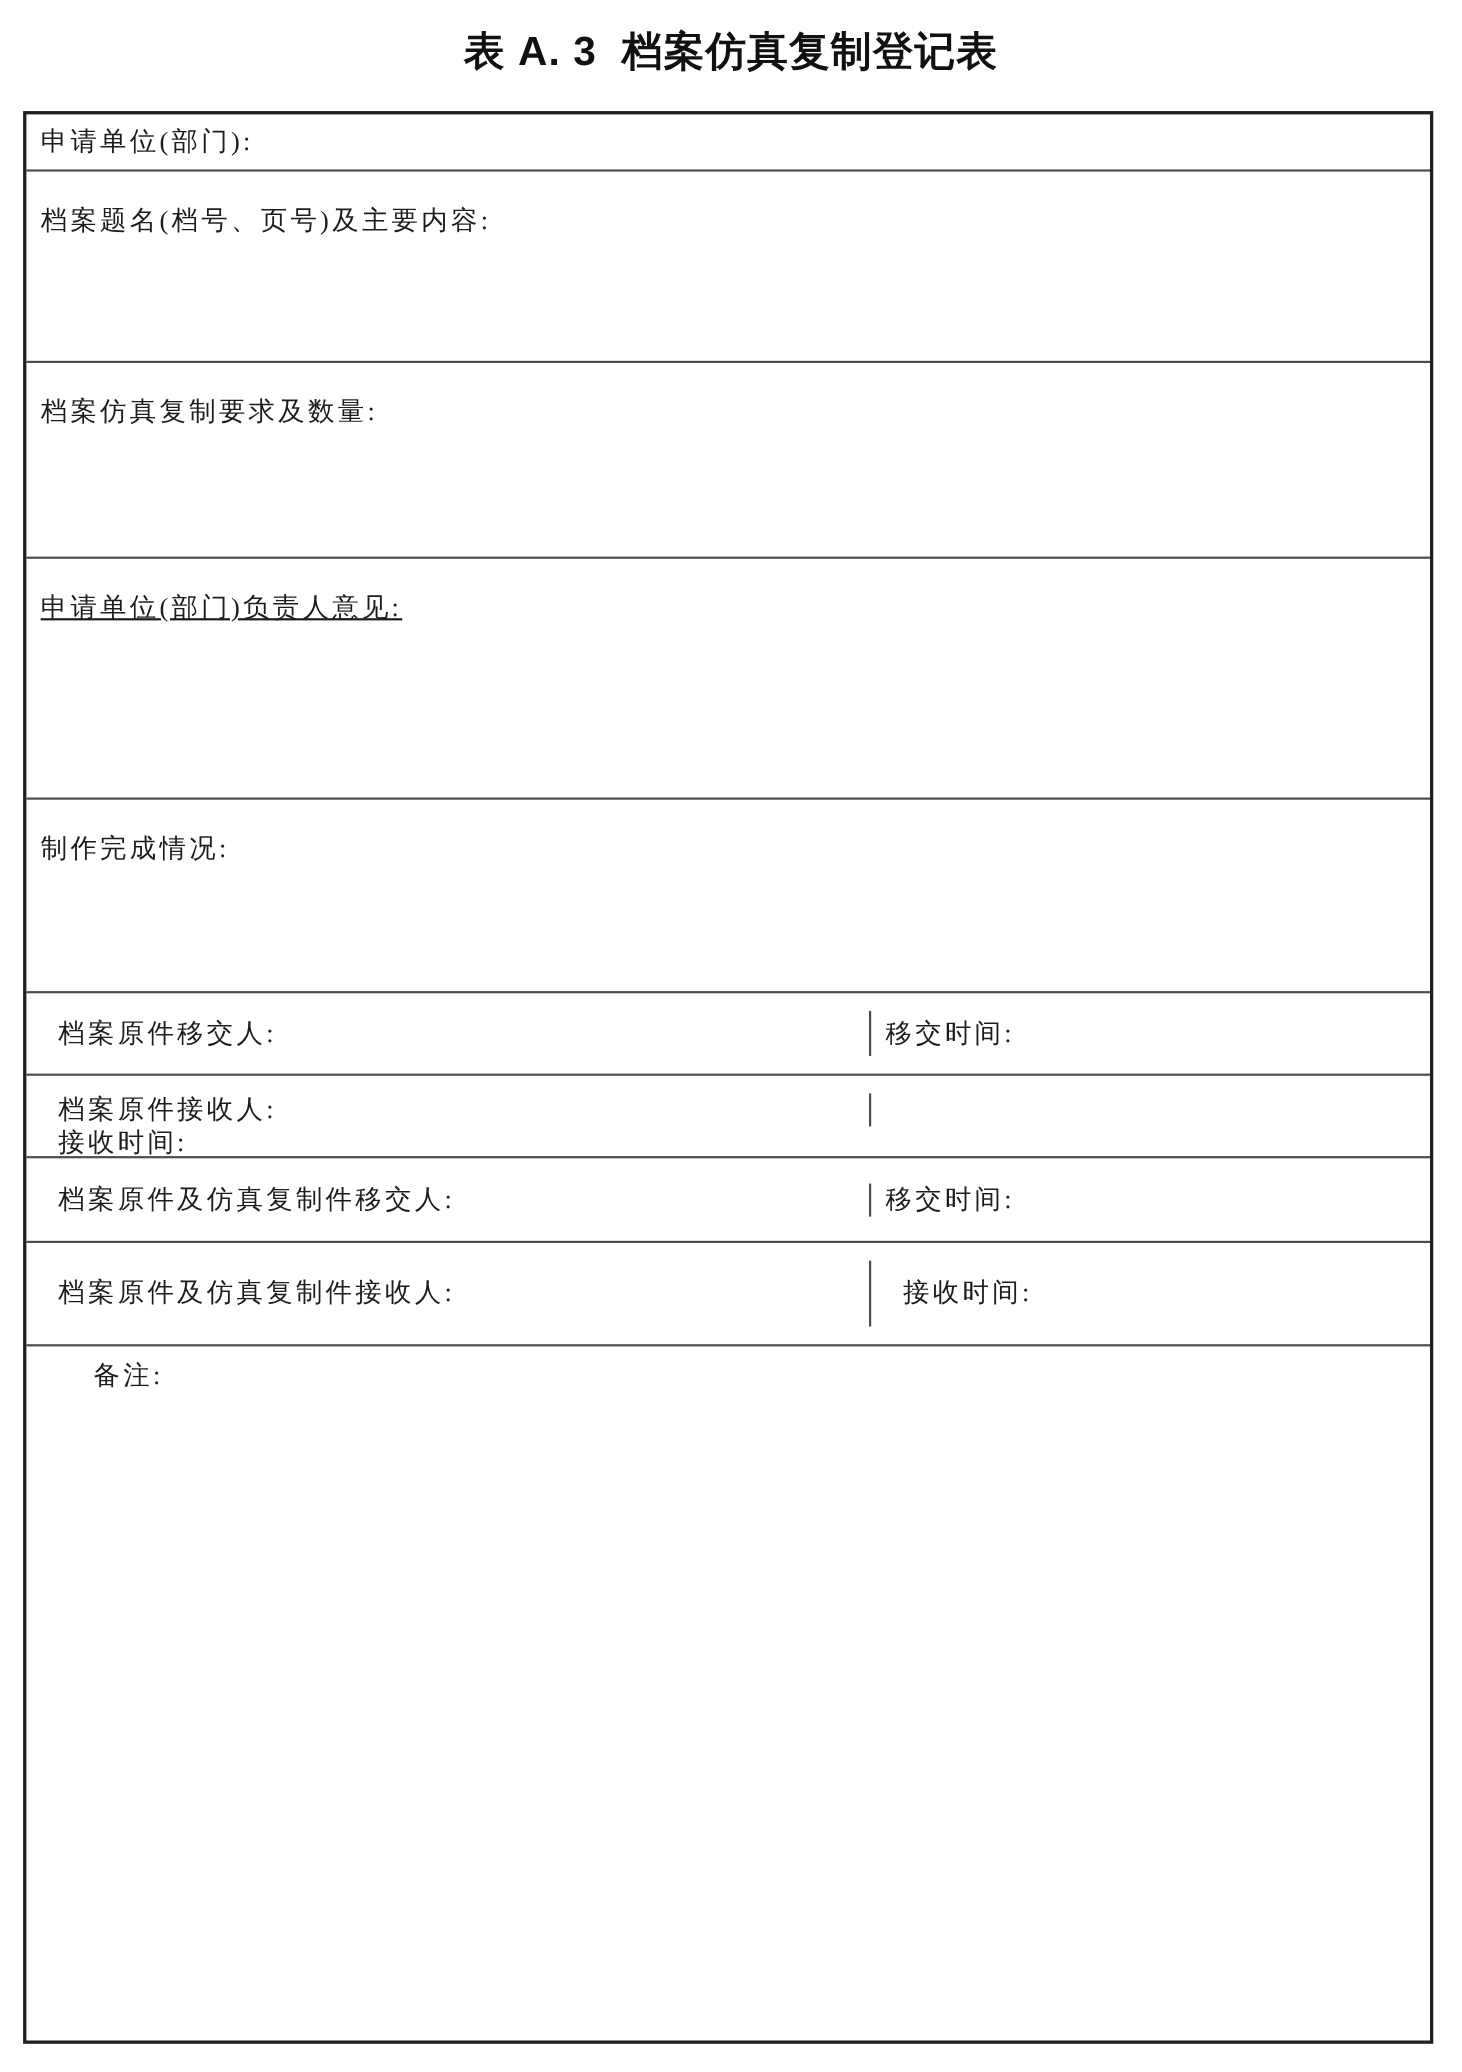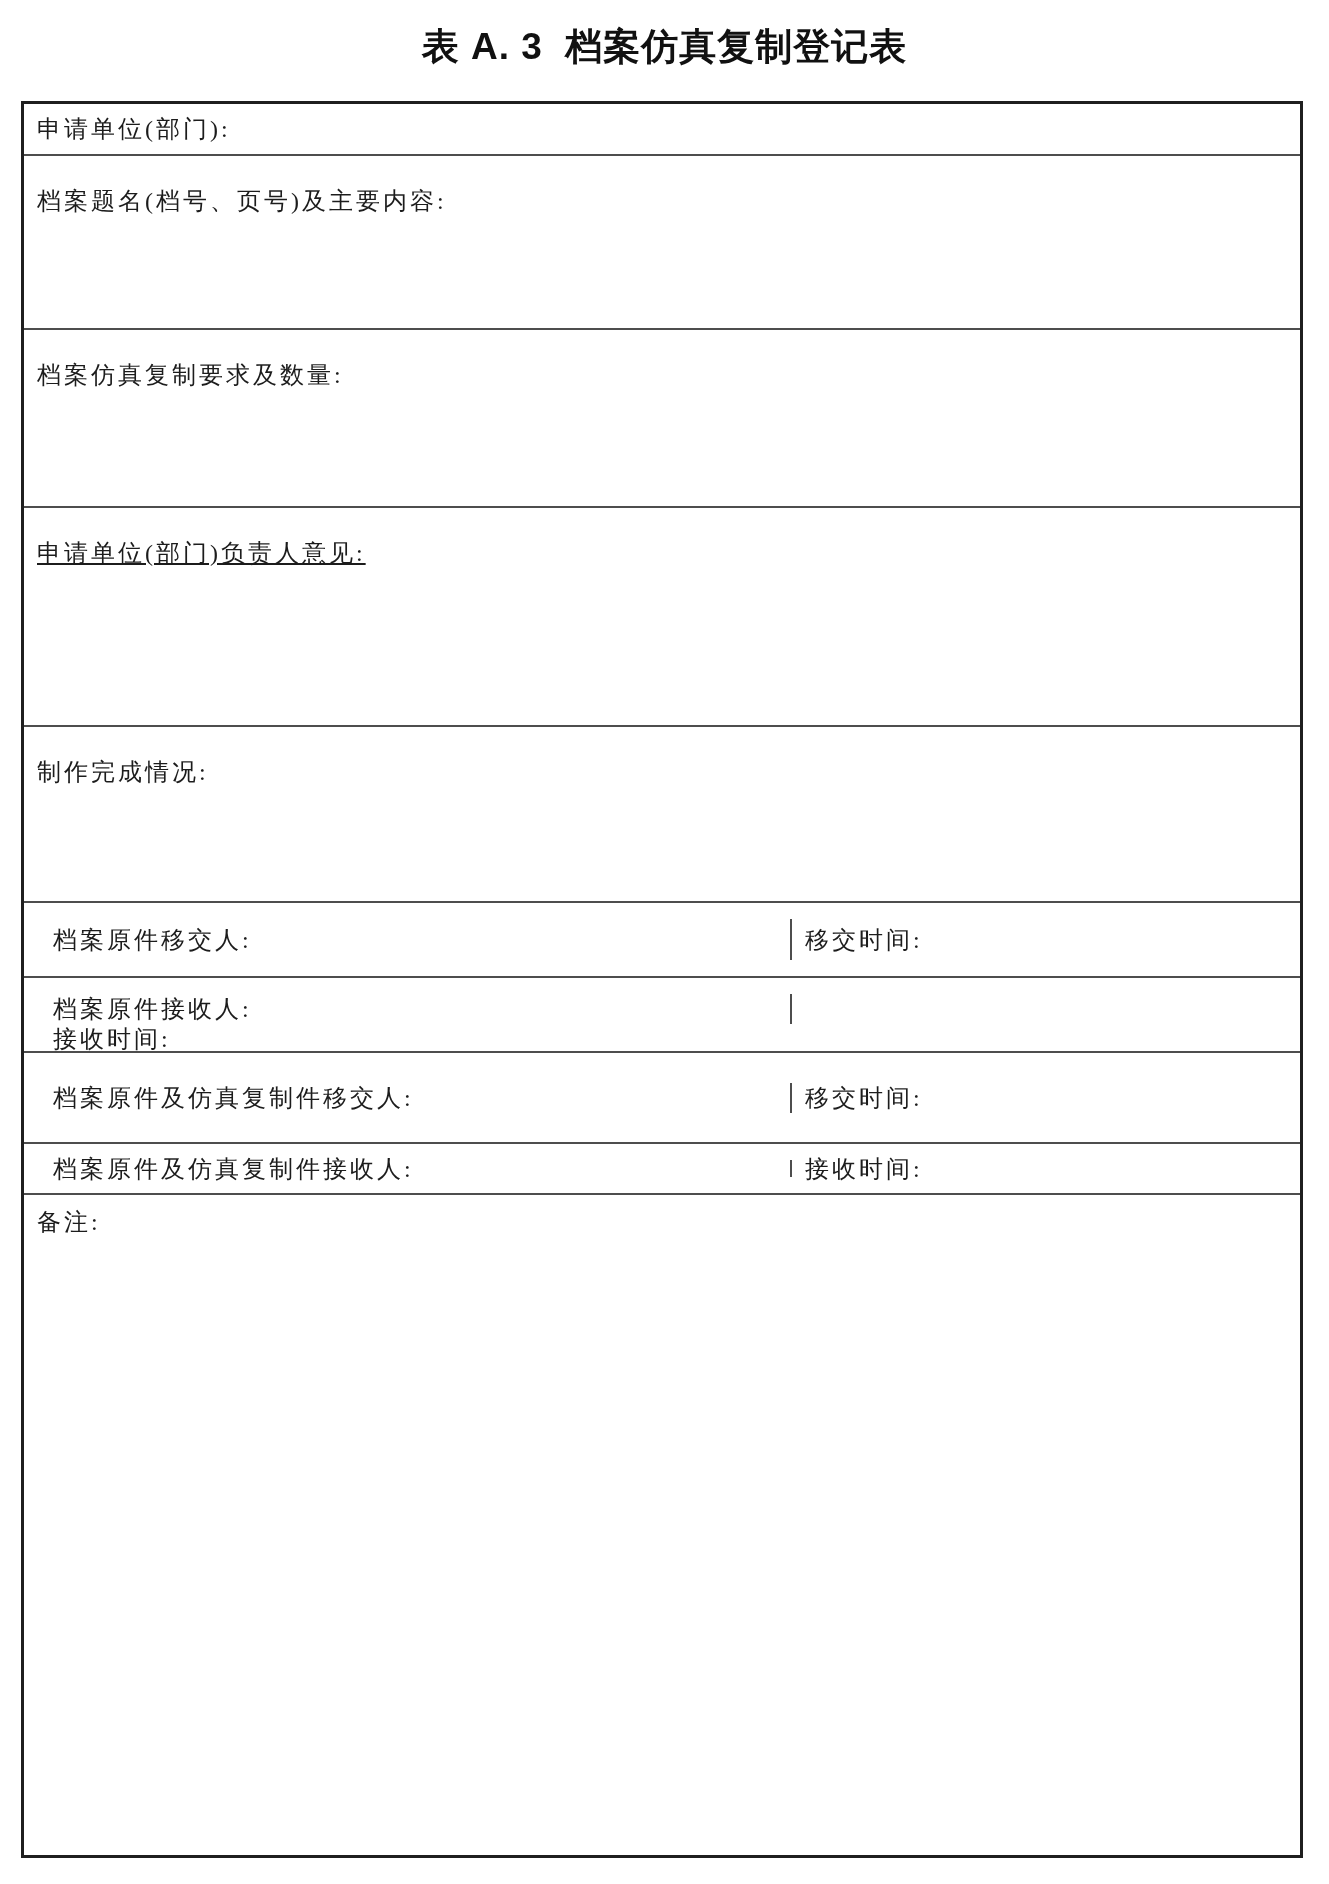--- a/index.html
+++ b/index.html
@@ -78,7 +78,7 @@
   .r8  { height: 176px; }
   .r9  { height: 75px;  }
   .r10 { height: 75px; flex-direction: column;  }
-  .r11 { height: 91px; align-items: center;  }
+  .r11 { height: 77px; align-items: center;  }
   .r12 { height: 51px;  }
   .r13 { height: 175px; }
 </style>

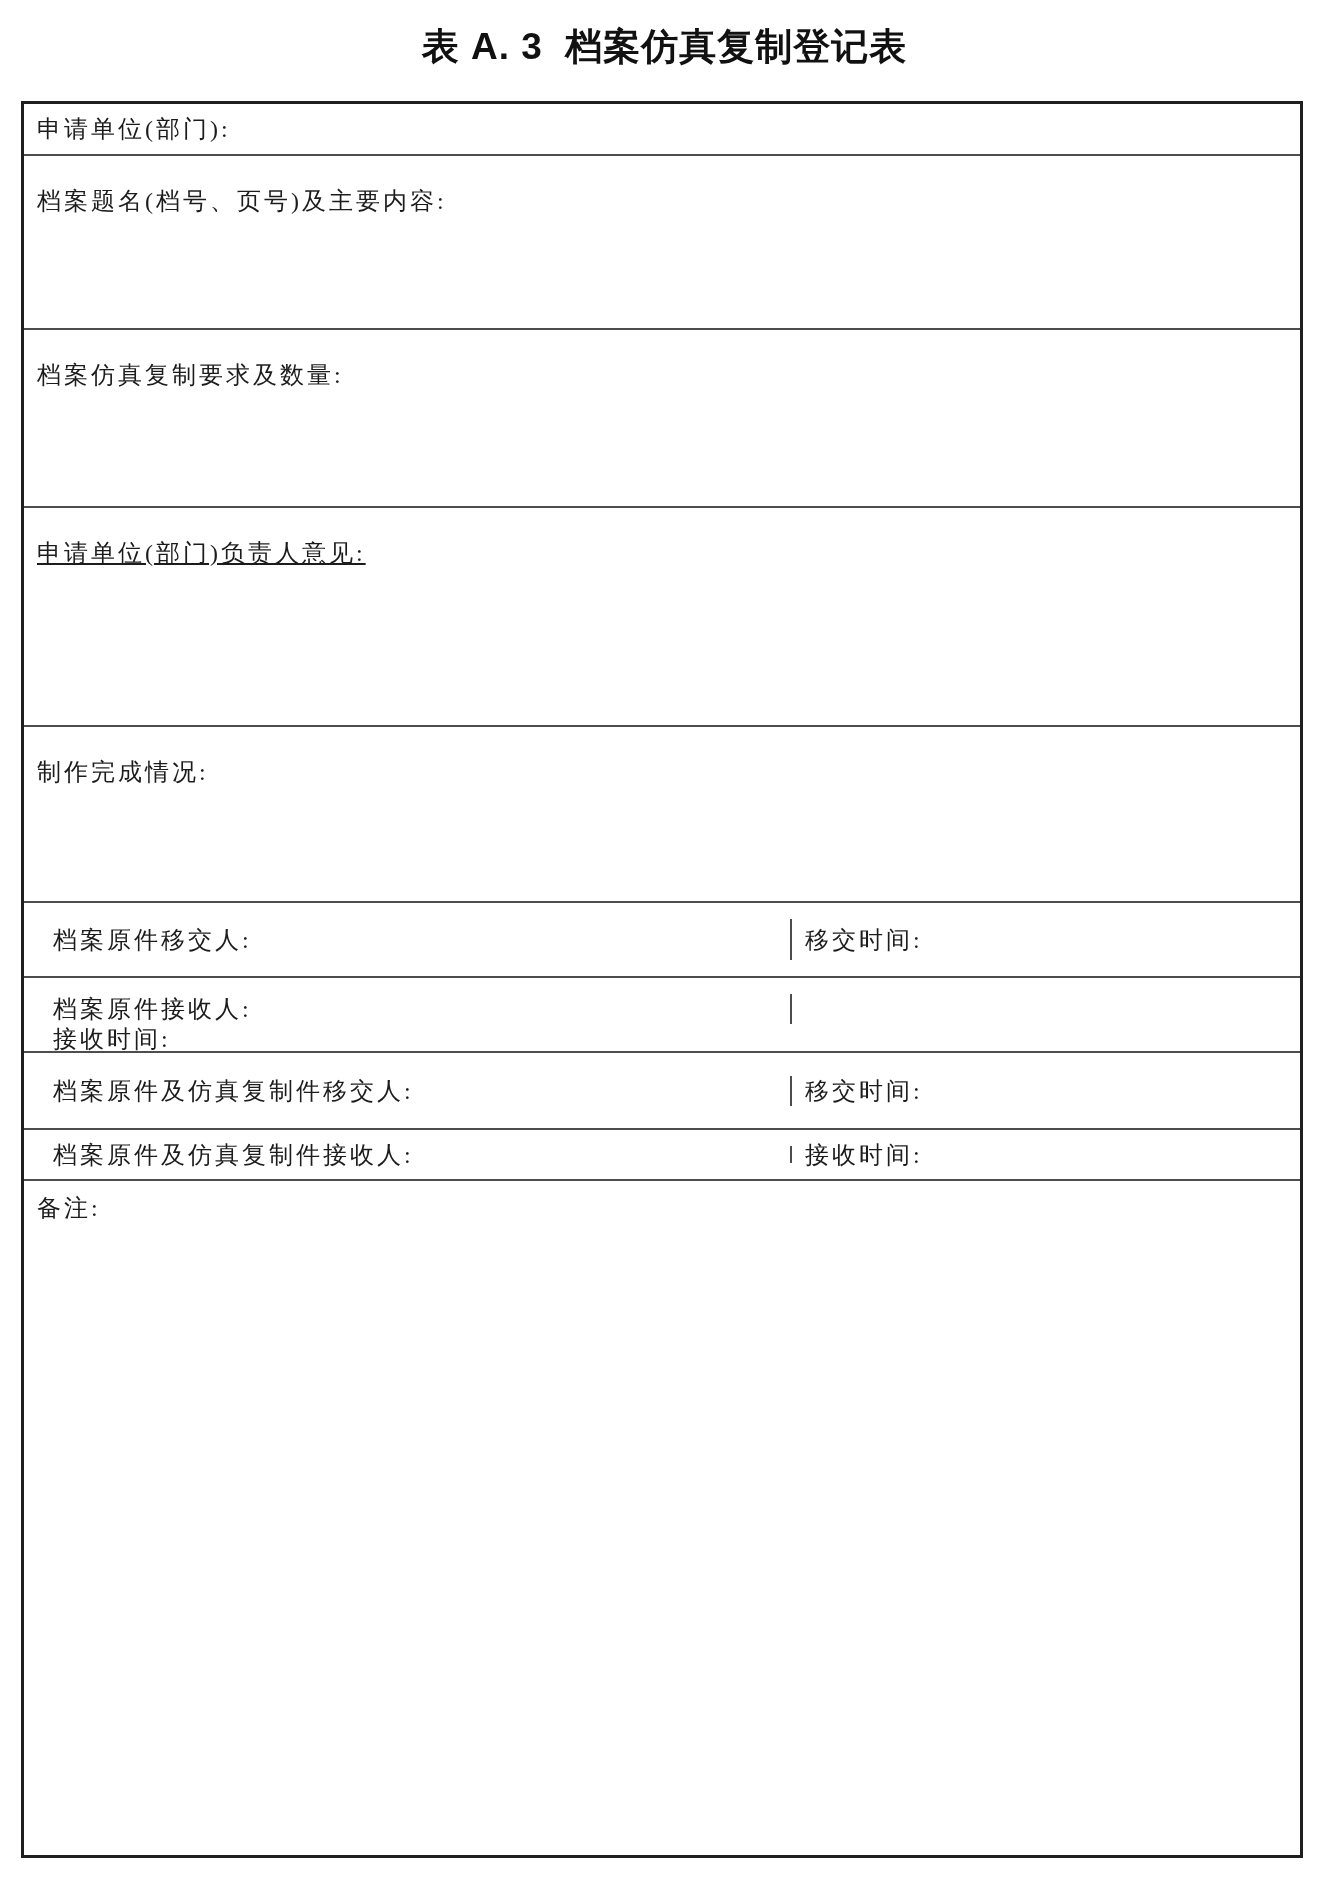--- a/index.html
+++ b/index.html
@@ -79,7 +79,7 @@
   .r9  { height: 75px;  }
   .r10 { height: 75px; flex-direction: column;  }
   .r11 { height: 77px; align-items: center;  }
-  .r12 { height: 51px;  }
+  .r12 { height: 94px; gap: 16px;  }
   .r13 { height: 175px; }
 </style>
 </head>

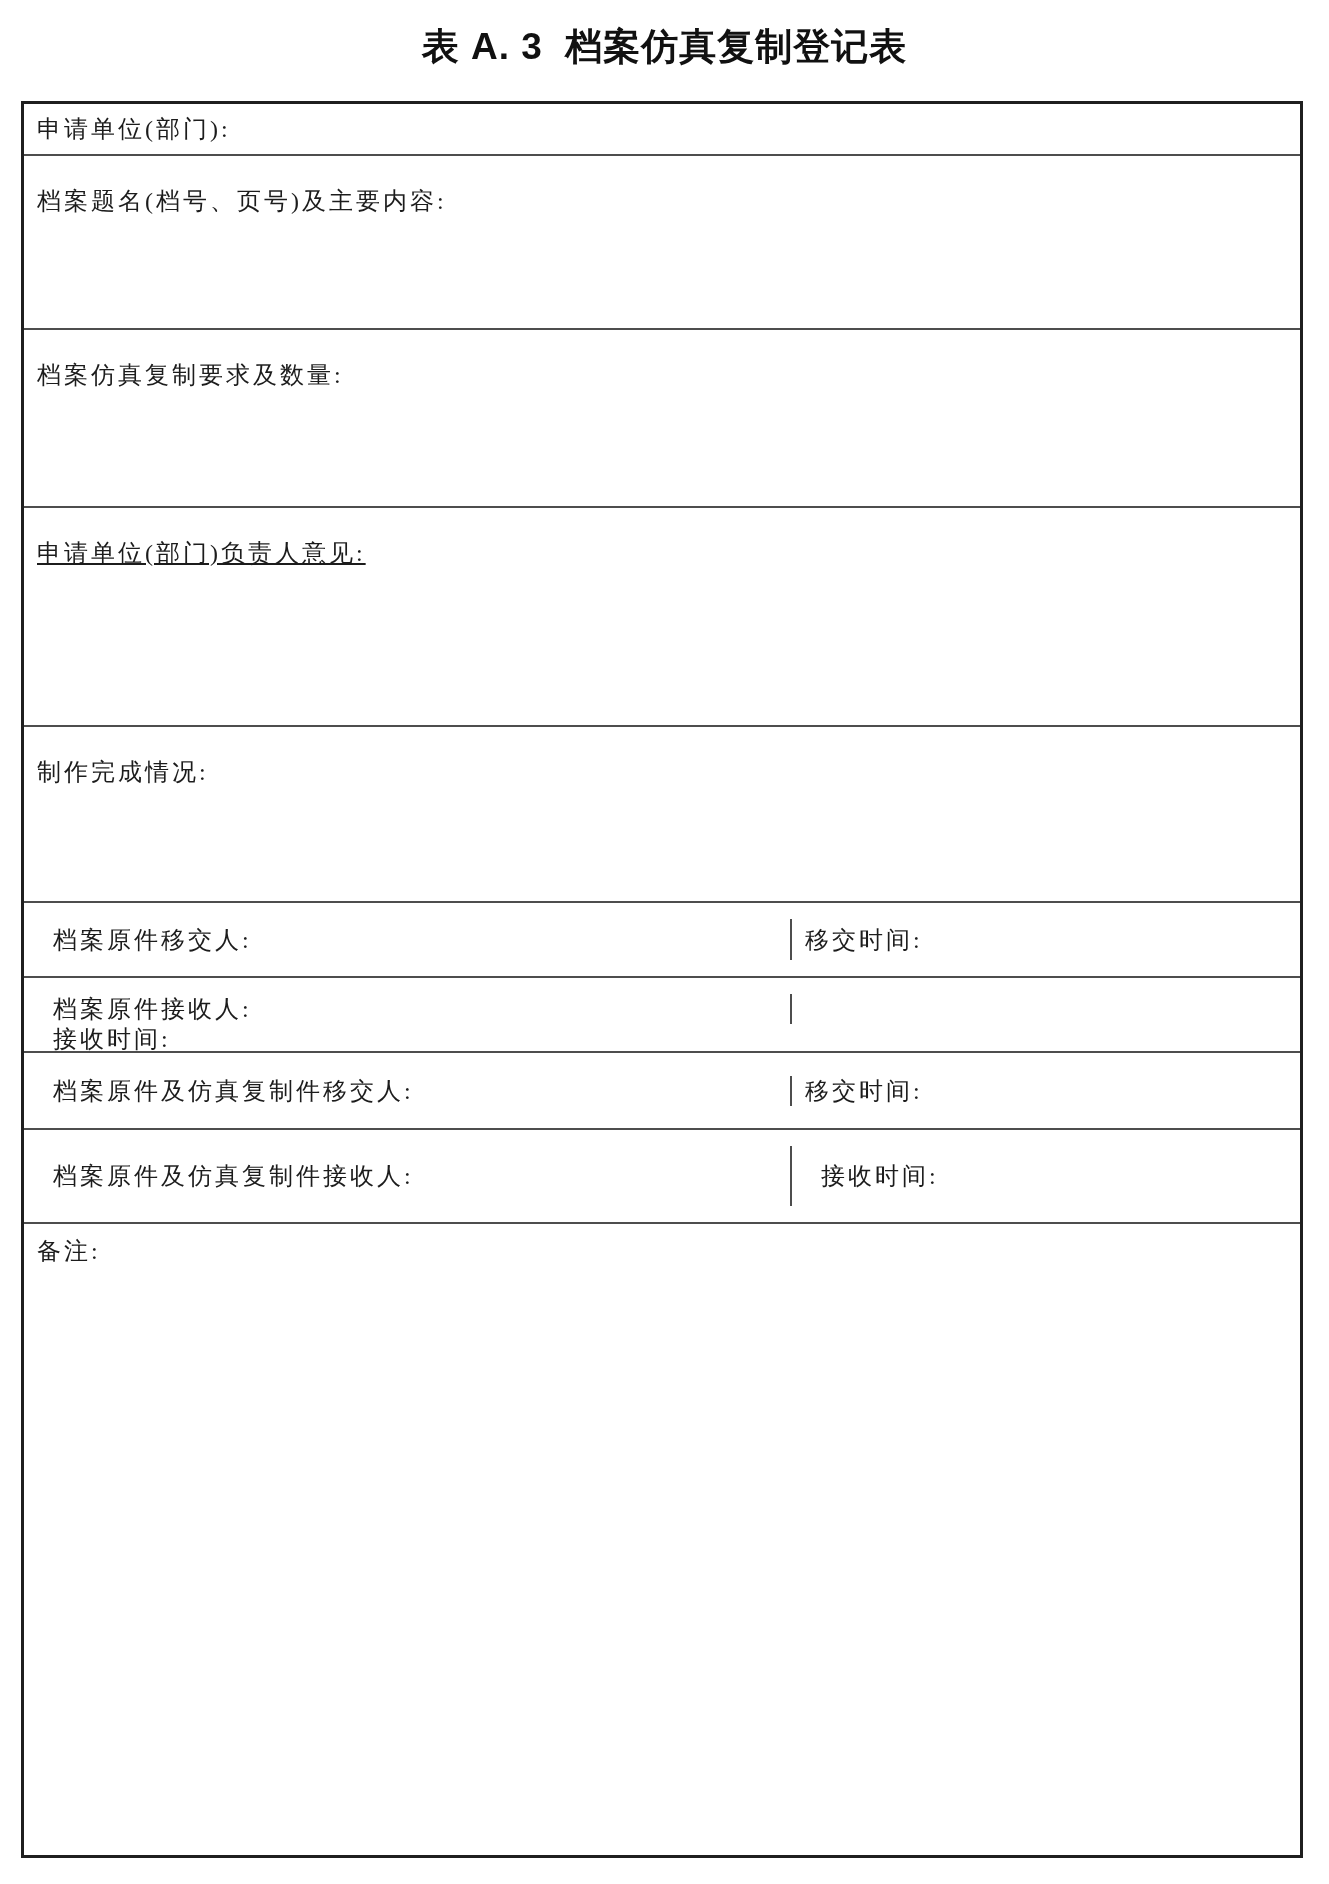--- a/index.html
+++ b/index.html
@@ -51,7 +51,7 @@
   .row:last-child { border-bottom: none; flex: 1 1 auto; }
   .row.center { display: flex; align-items: center; padding-left: 13px; }
   .row.top    { padding-top: 30px; padding-left: 13px; }
-  .row.remark { padding-top: 12px; padding-left: 13px; }
+  .row.remark { padding-top: 12px; padding-left: 13px; margin-left: 48px; }
   .row.split  { display: flex; padding: 16px; }
   .row.split .cell-left {
     box-sizing: border-box;

